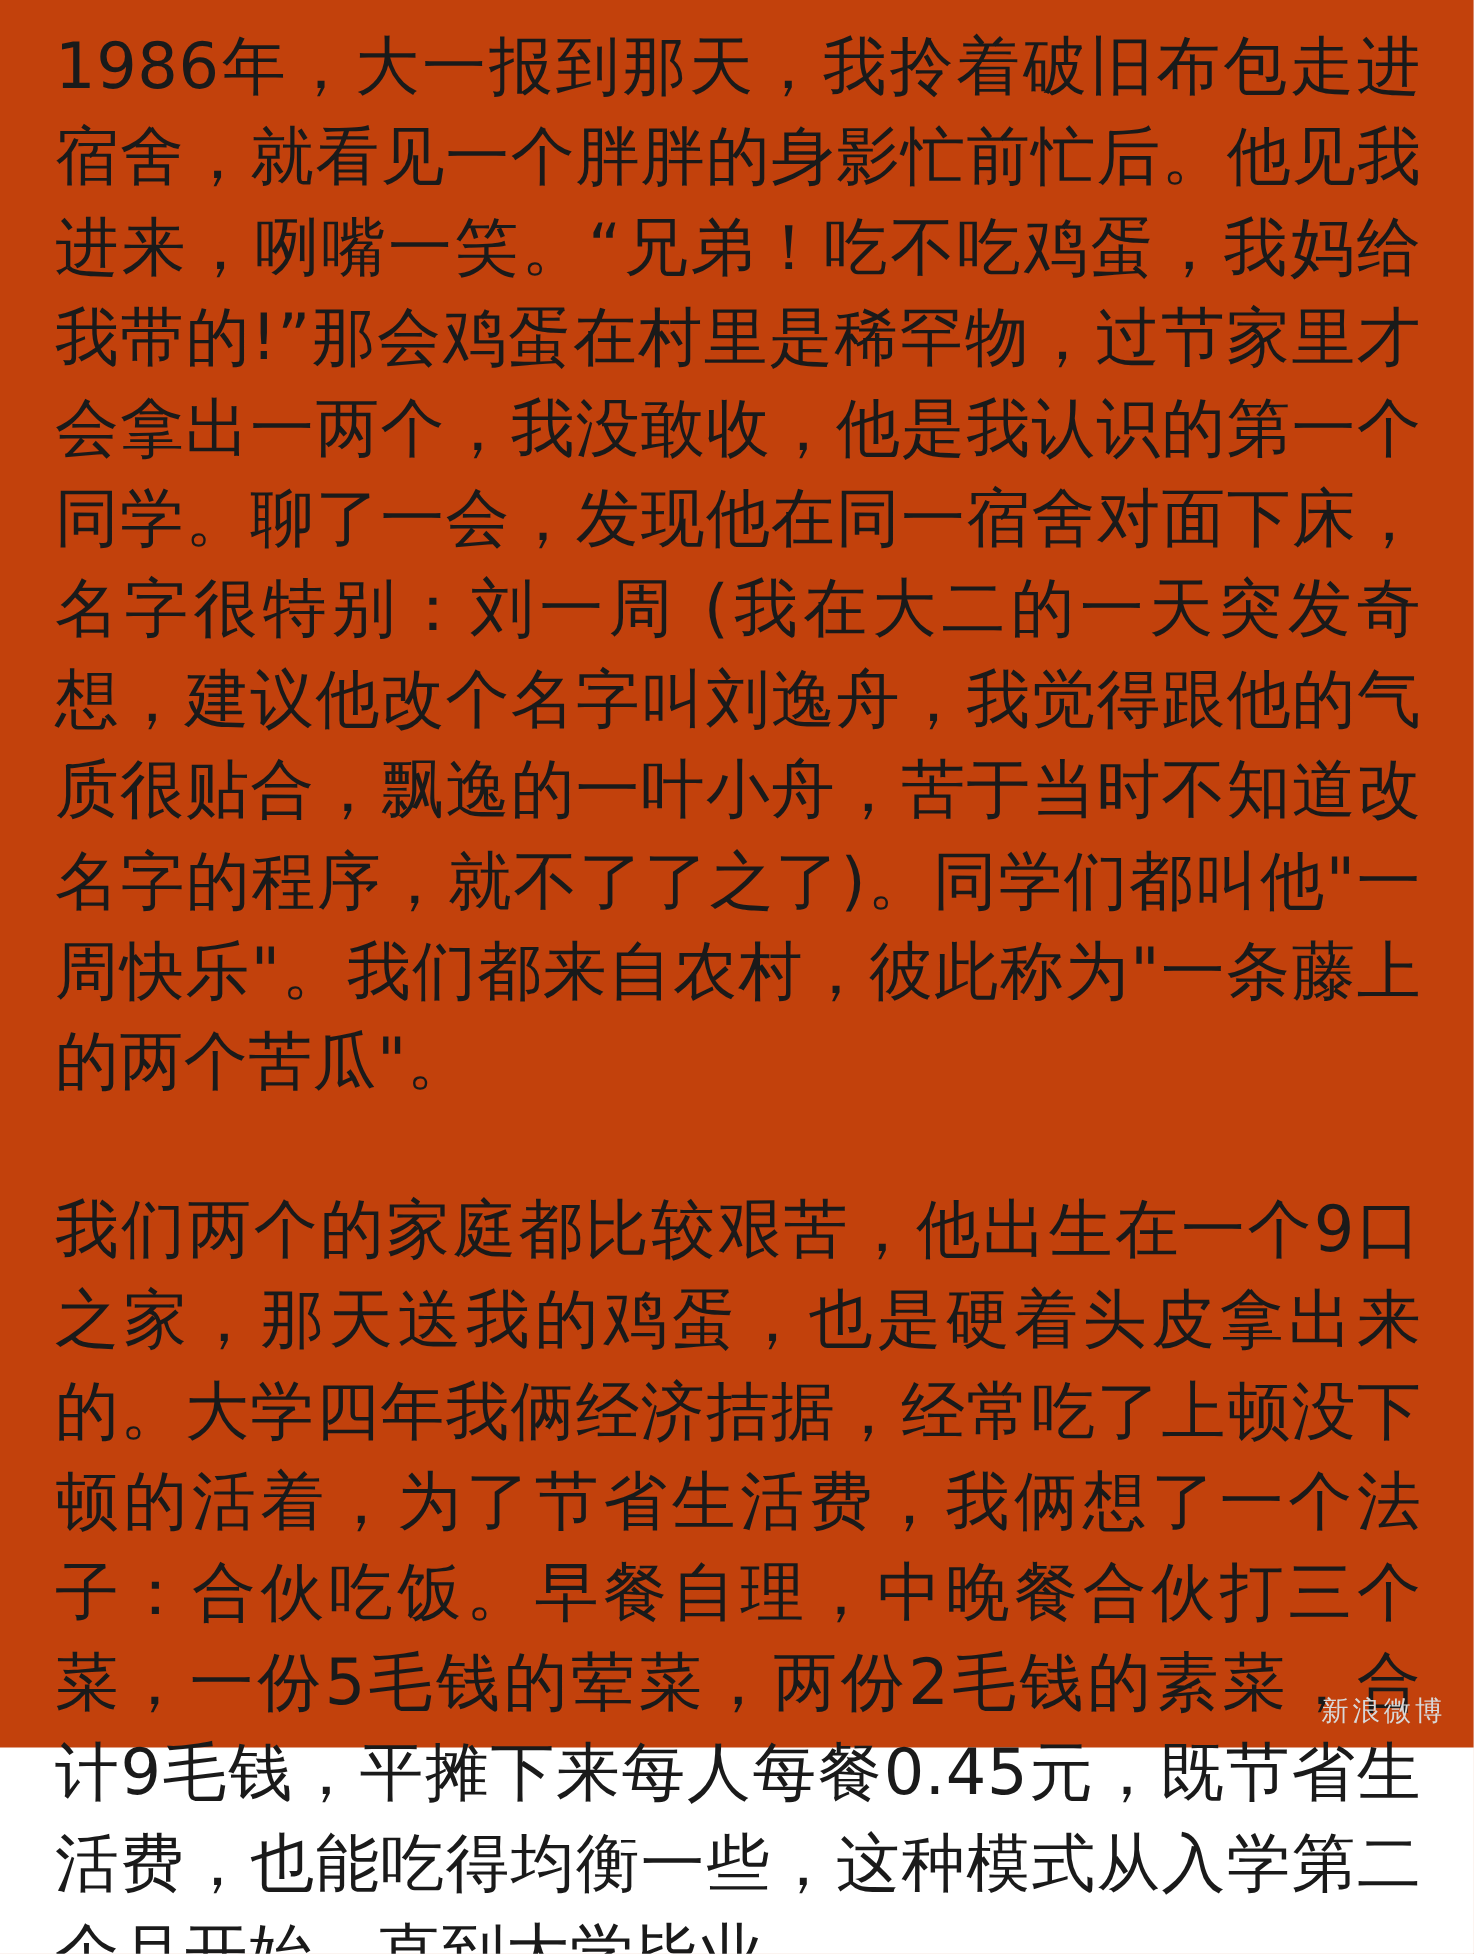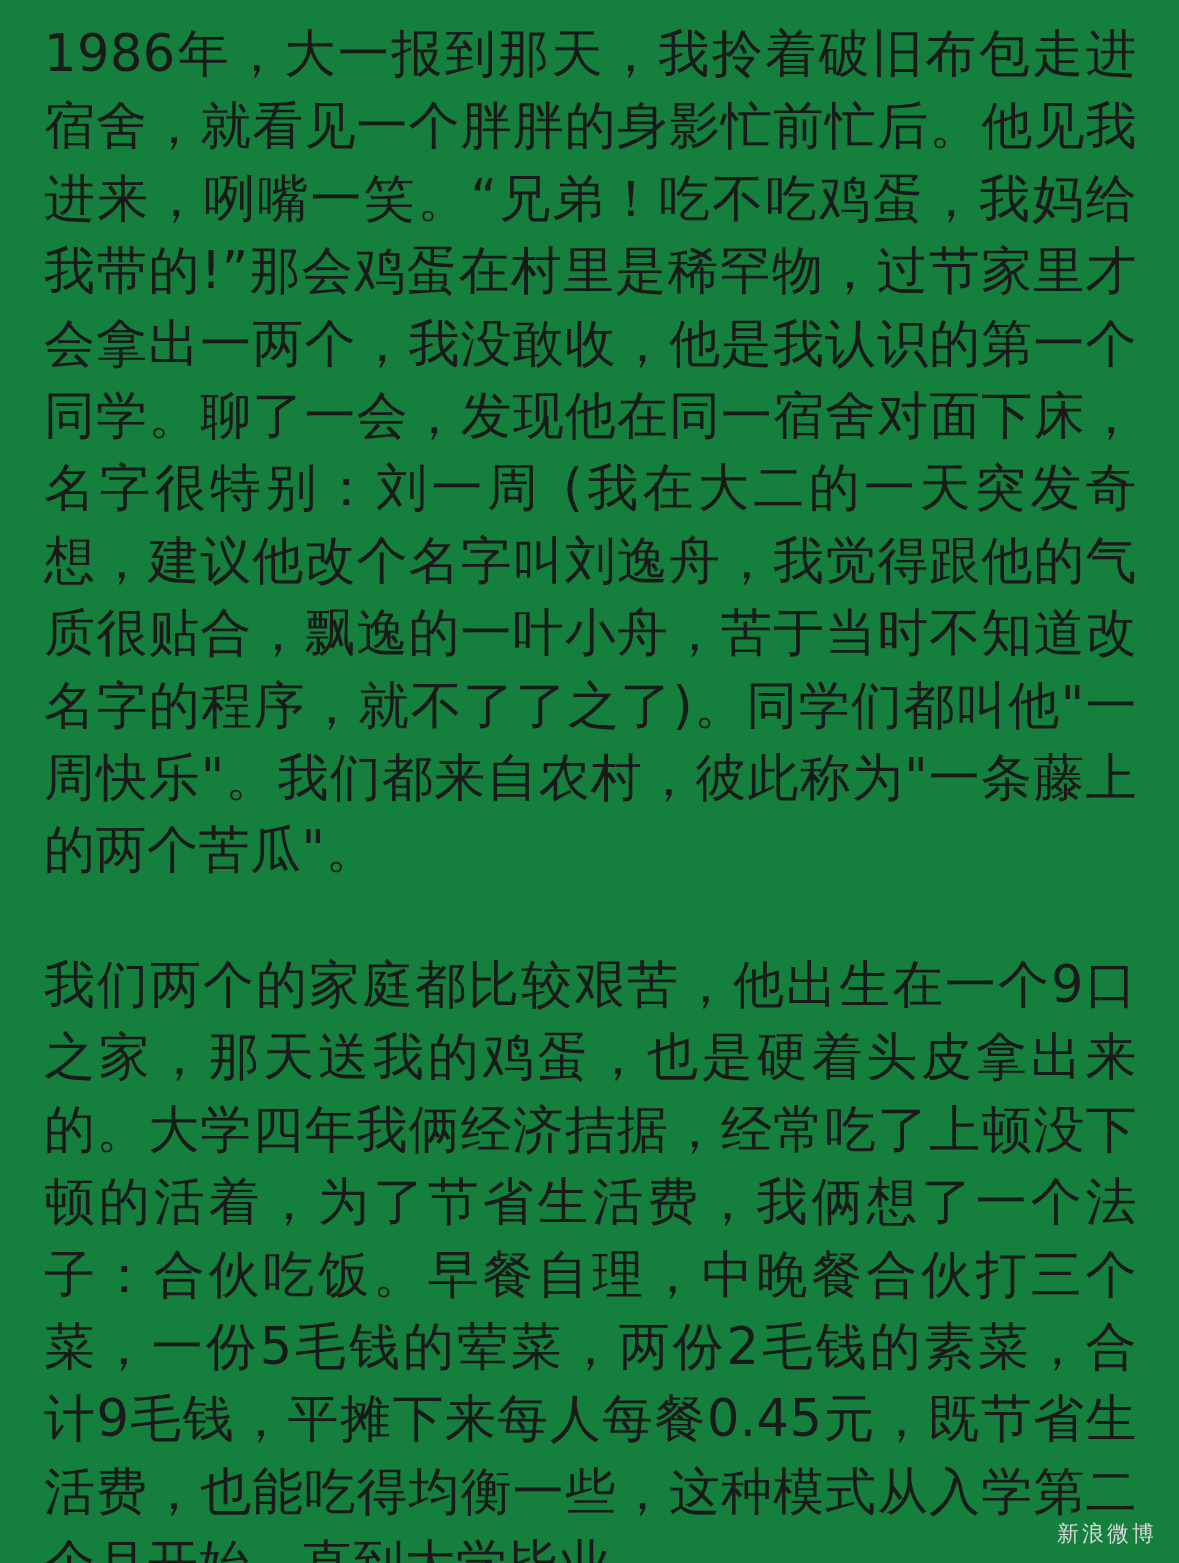--- a/index.html
+++ b/index.html
@@ -18,9 +18,9 @@
   .page {
     box-sizing: border-box;
     width: 1179px;
-    height: 1563px;
+    height: 1398px;
     padding: 18px 42px 0 44px;
-    background: #15803d;
+    background: #c2410c;
     position: relative;
   }
   .article {

